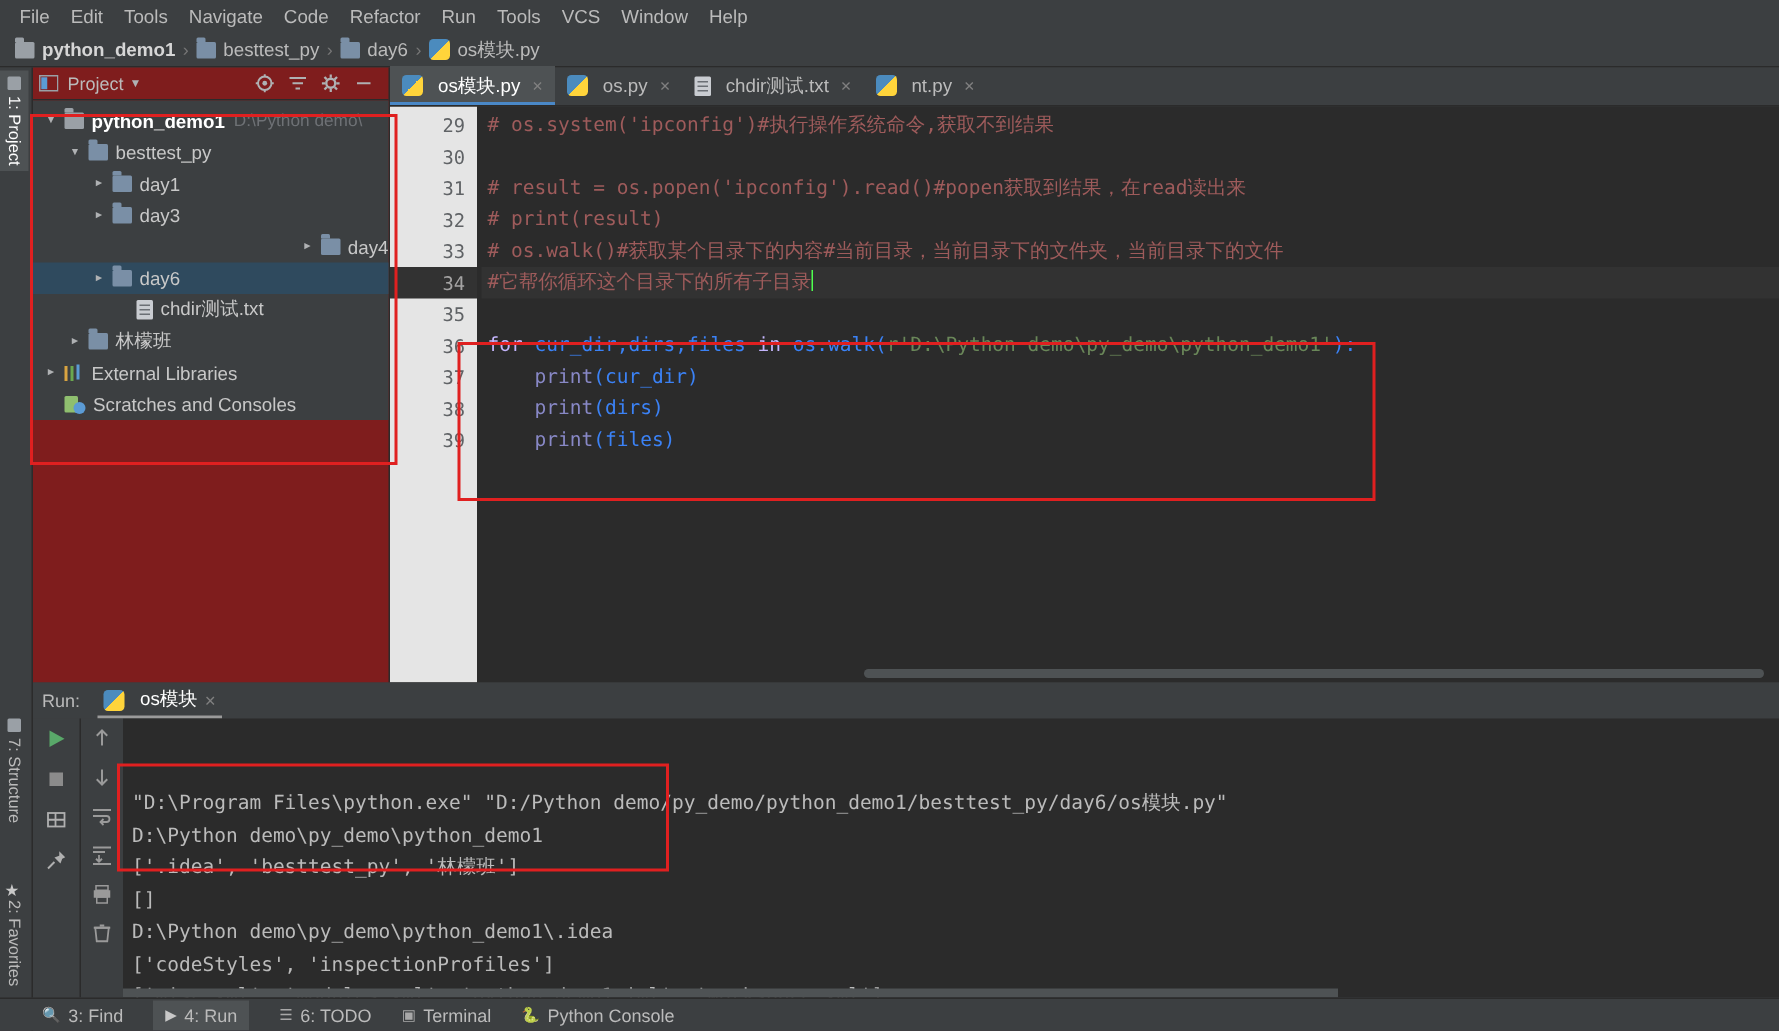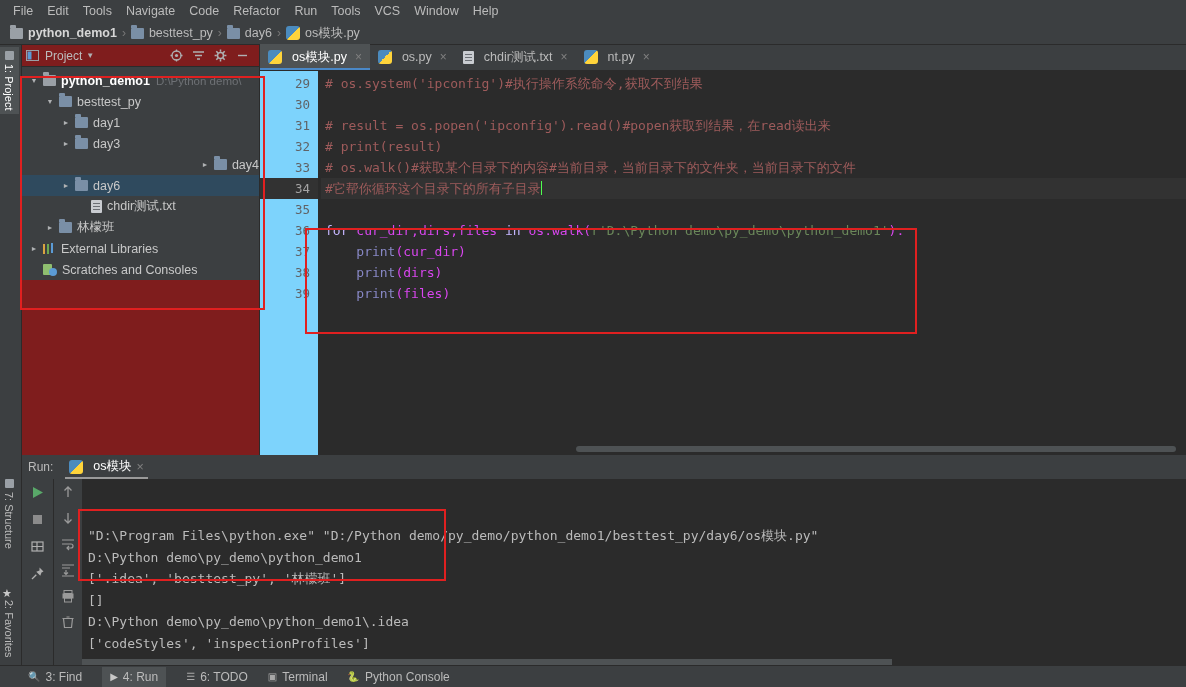--- a/index.html
+++ b/index.html
@@ -120,7 +120,7 @@
   }
   .gutter {
     position:absolute; top:0; left:0; width:58px; height:384px;
-    background:#7dd3fc; color:#606366; font-family:"DejaVu Sans Mono", monospace;
+    background:#e5e5e5; color:#606366; font-family:"DejaVu Sans Mono", monospace;
     font-size:12.5px; text-align:right; padding-top:2px;
   }
   .gline { height:21px; line-height:21px; padding-right:8px; }

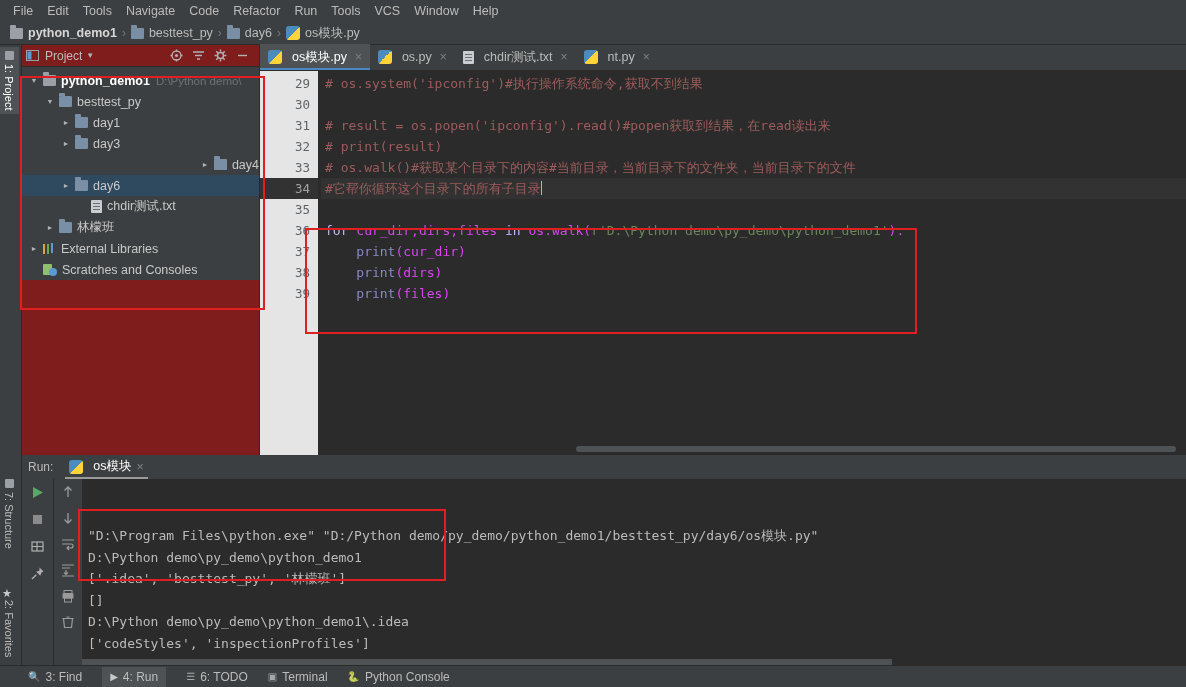--- a/index.html
+++ b/index.html
@@ -136,7 +136,7 @@
   .kw { color:#c4b5fd;text-align:right; }
   .str { color:#6a8759; }
   .pfn { color:#8888c6; }
-  .plain { color:#d946ef; }
+  .plain { color:#3b82f6; }
   .caret { display:inline-block; width:1px; height:14px; background:#4fff4f; vertical-align:-2px; }
   .vscrollbar-h {
     position:absolute; left:316px; bottom:3px; width:600px; height:6px; background:#4e5254; border-radius:3px;

